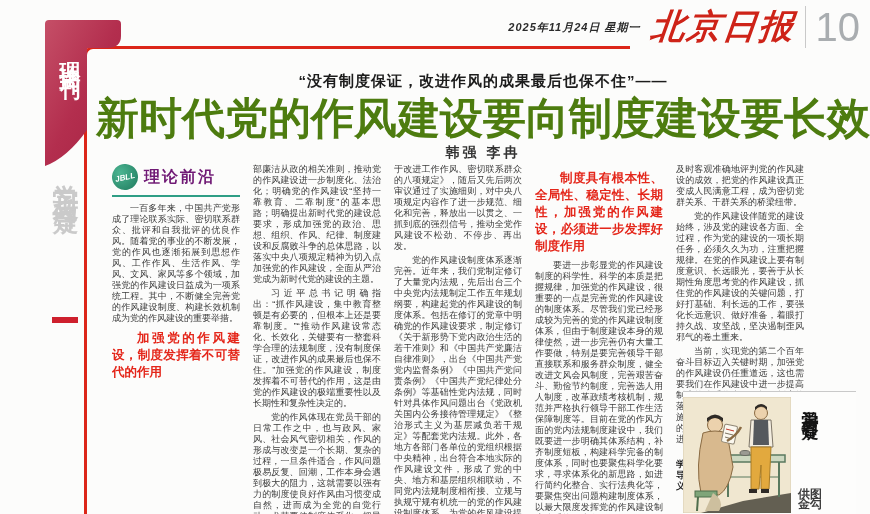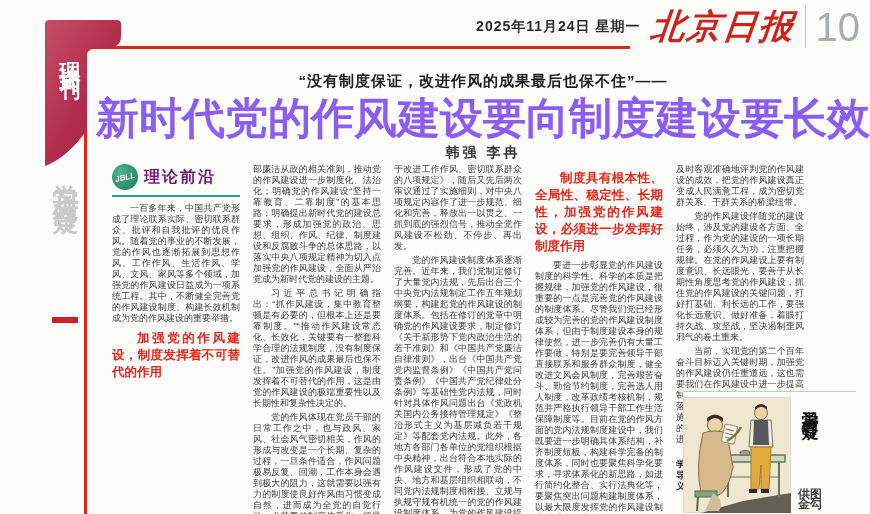--- a/index.html
+++ b/index.html
@@ -10,7 +10,7 @@
   }
   
   .header{position:absolute;top:6px;right:10px;display:flex;align-items:center;gap:10px;z-index:4;}
-  .date{font-size:14px;font-weight:bold;color:#2b2b2b;letter-spacing:1px;}
+  .date{font-size:11px;font-weight:bold;color:#2b2b2b;letter-spacing:1px;font-style:italic;}
   .masthead{font-size:34px;font-weight:bold;font-style:italic;color:#ce2318;
     font-family:"Liberation Serif", serif;transform:skewX(-6deg);letter-spacing:2px;line-height:1;}
   .head-divider{width:1px;height:42px;background:#c9c9c9;}

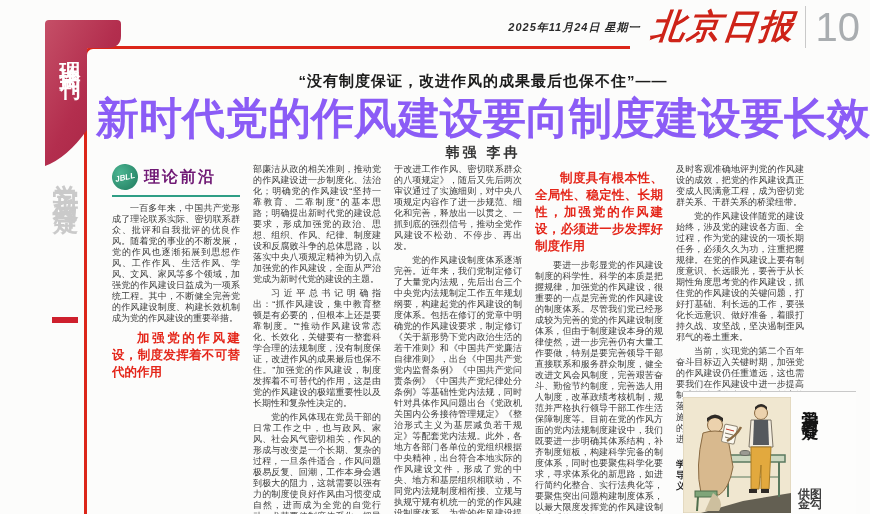--- a/index.html
+++ b/index.html
@@ -31,7 +31,7 @@
   .kicker{position:absolute;left:100px;top:72px;width:766px;text-align:center;
     font-size:15px;font-weight:bold;color:#1c1c1c;letter-spacing:1px;z-index:2;}
   .headline{position:absolute;left:96px;top:90px;width:774px;text-align:center;
-    font-size:43px;font-weight:800;color:#8b5cf6;letter-spacing:0px;white-space:nowrap;z-index:2;}
+    font-size:43px;font-weight:800;color:#4d7c0f;letter-spacing:0px;white-space:nowrap;z-index:2;}
   .authors{position:absolute;left:100px;top:144px;width:766px;text-align:center;
     font-size:14px;font-weight:bold;color:#333;letter-spacing:3px;z-index:2;}
   

